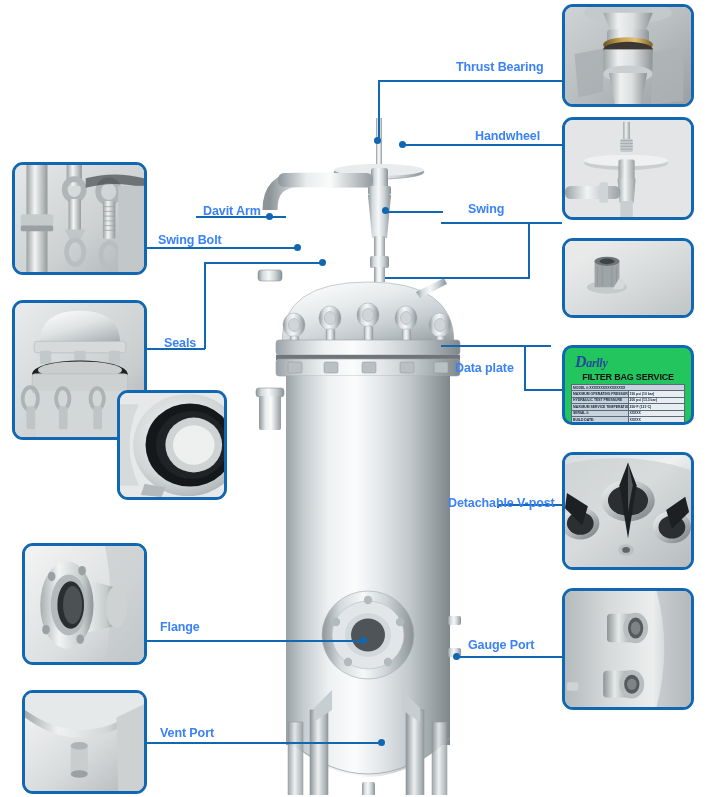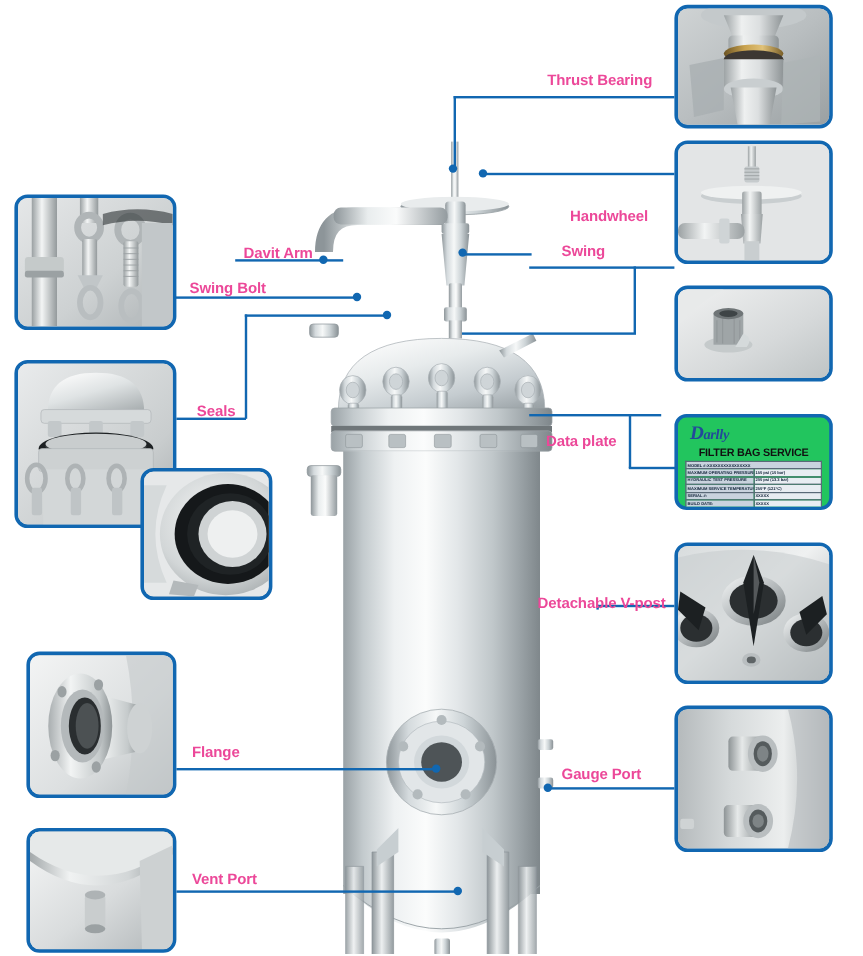--- a/index.html
+++ b/index.html
@@ -16,7 +16,7 @@
     position: absolute;
     font-weight: bold;
     font-size: 12.5px;
-    color: #ec4899;
+    color: #3b82f6;
     white-space: nowrap;
     letter-spacing: -0.1px;
   }

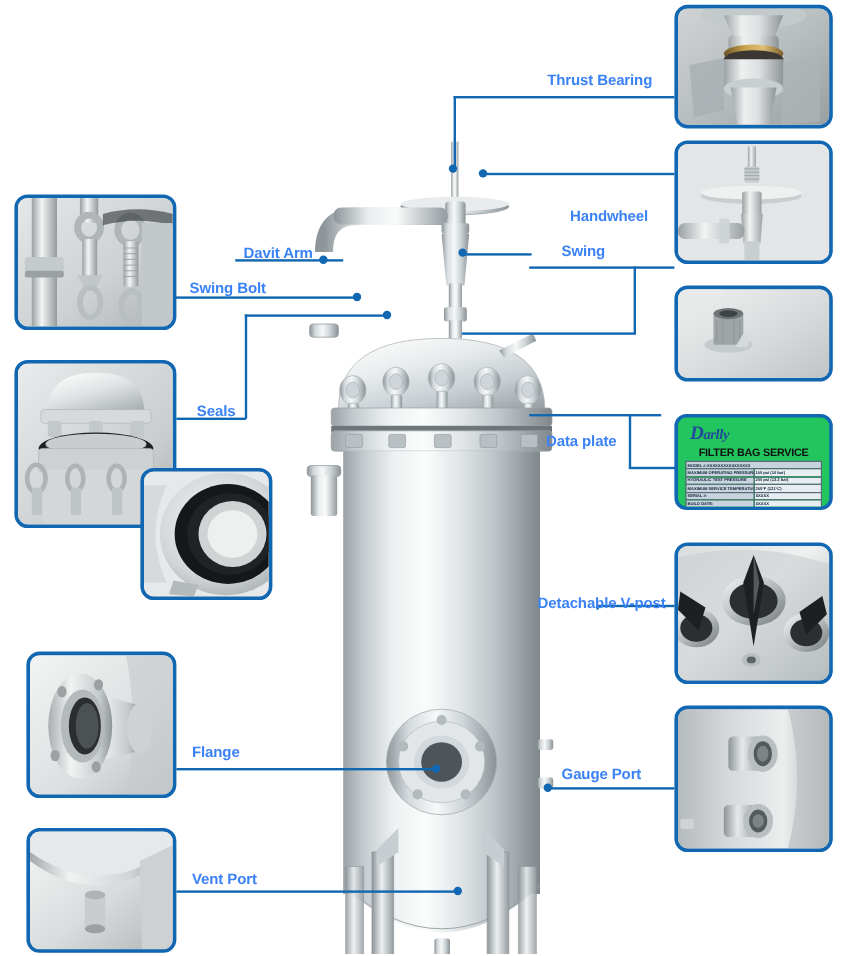--- a/index.html
+++ b/index.html
@@ -609,7 +609,7 @@
   <div class="dot" style="left:378px; top:739px;"></div>
 
   <div class="callout-label" style="left:456px; top:60px;">Thrust Bearing</div>
-  <div class="callout-label" style="left:475px; top:129px;margin-top:44px;">Handwheel</div>
+  <div class="callout-label" style="left:475px; top:129px;">Handwheel</div>
   <div class="callout-label" style="left:468px; top:202px;">Swing</div>
   <div class="callout-label" style="left:455px; top:325px;margin-top:36px;">Data plate</div>
   <div class="callout-label" style="left:448px; top:496px;">Detachable V-post</div>

